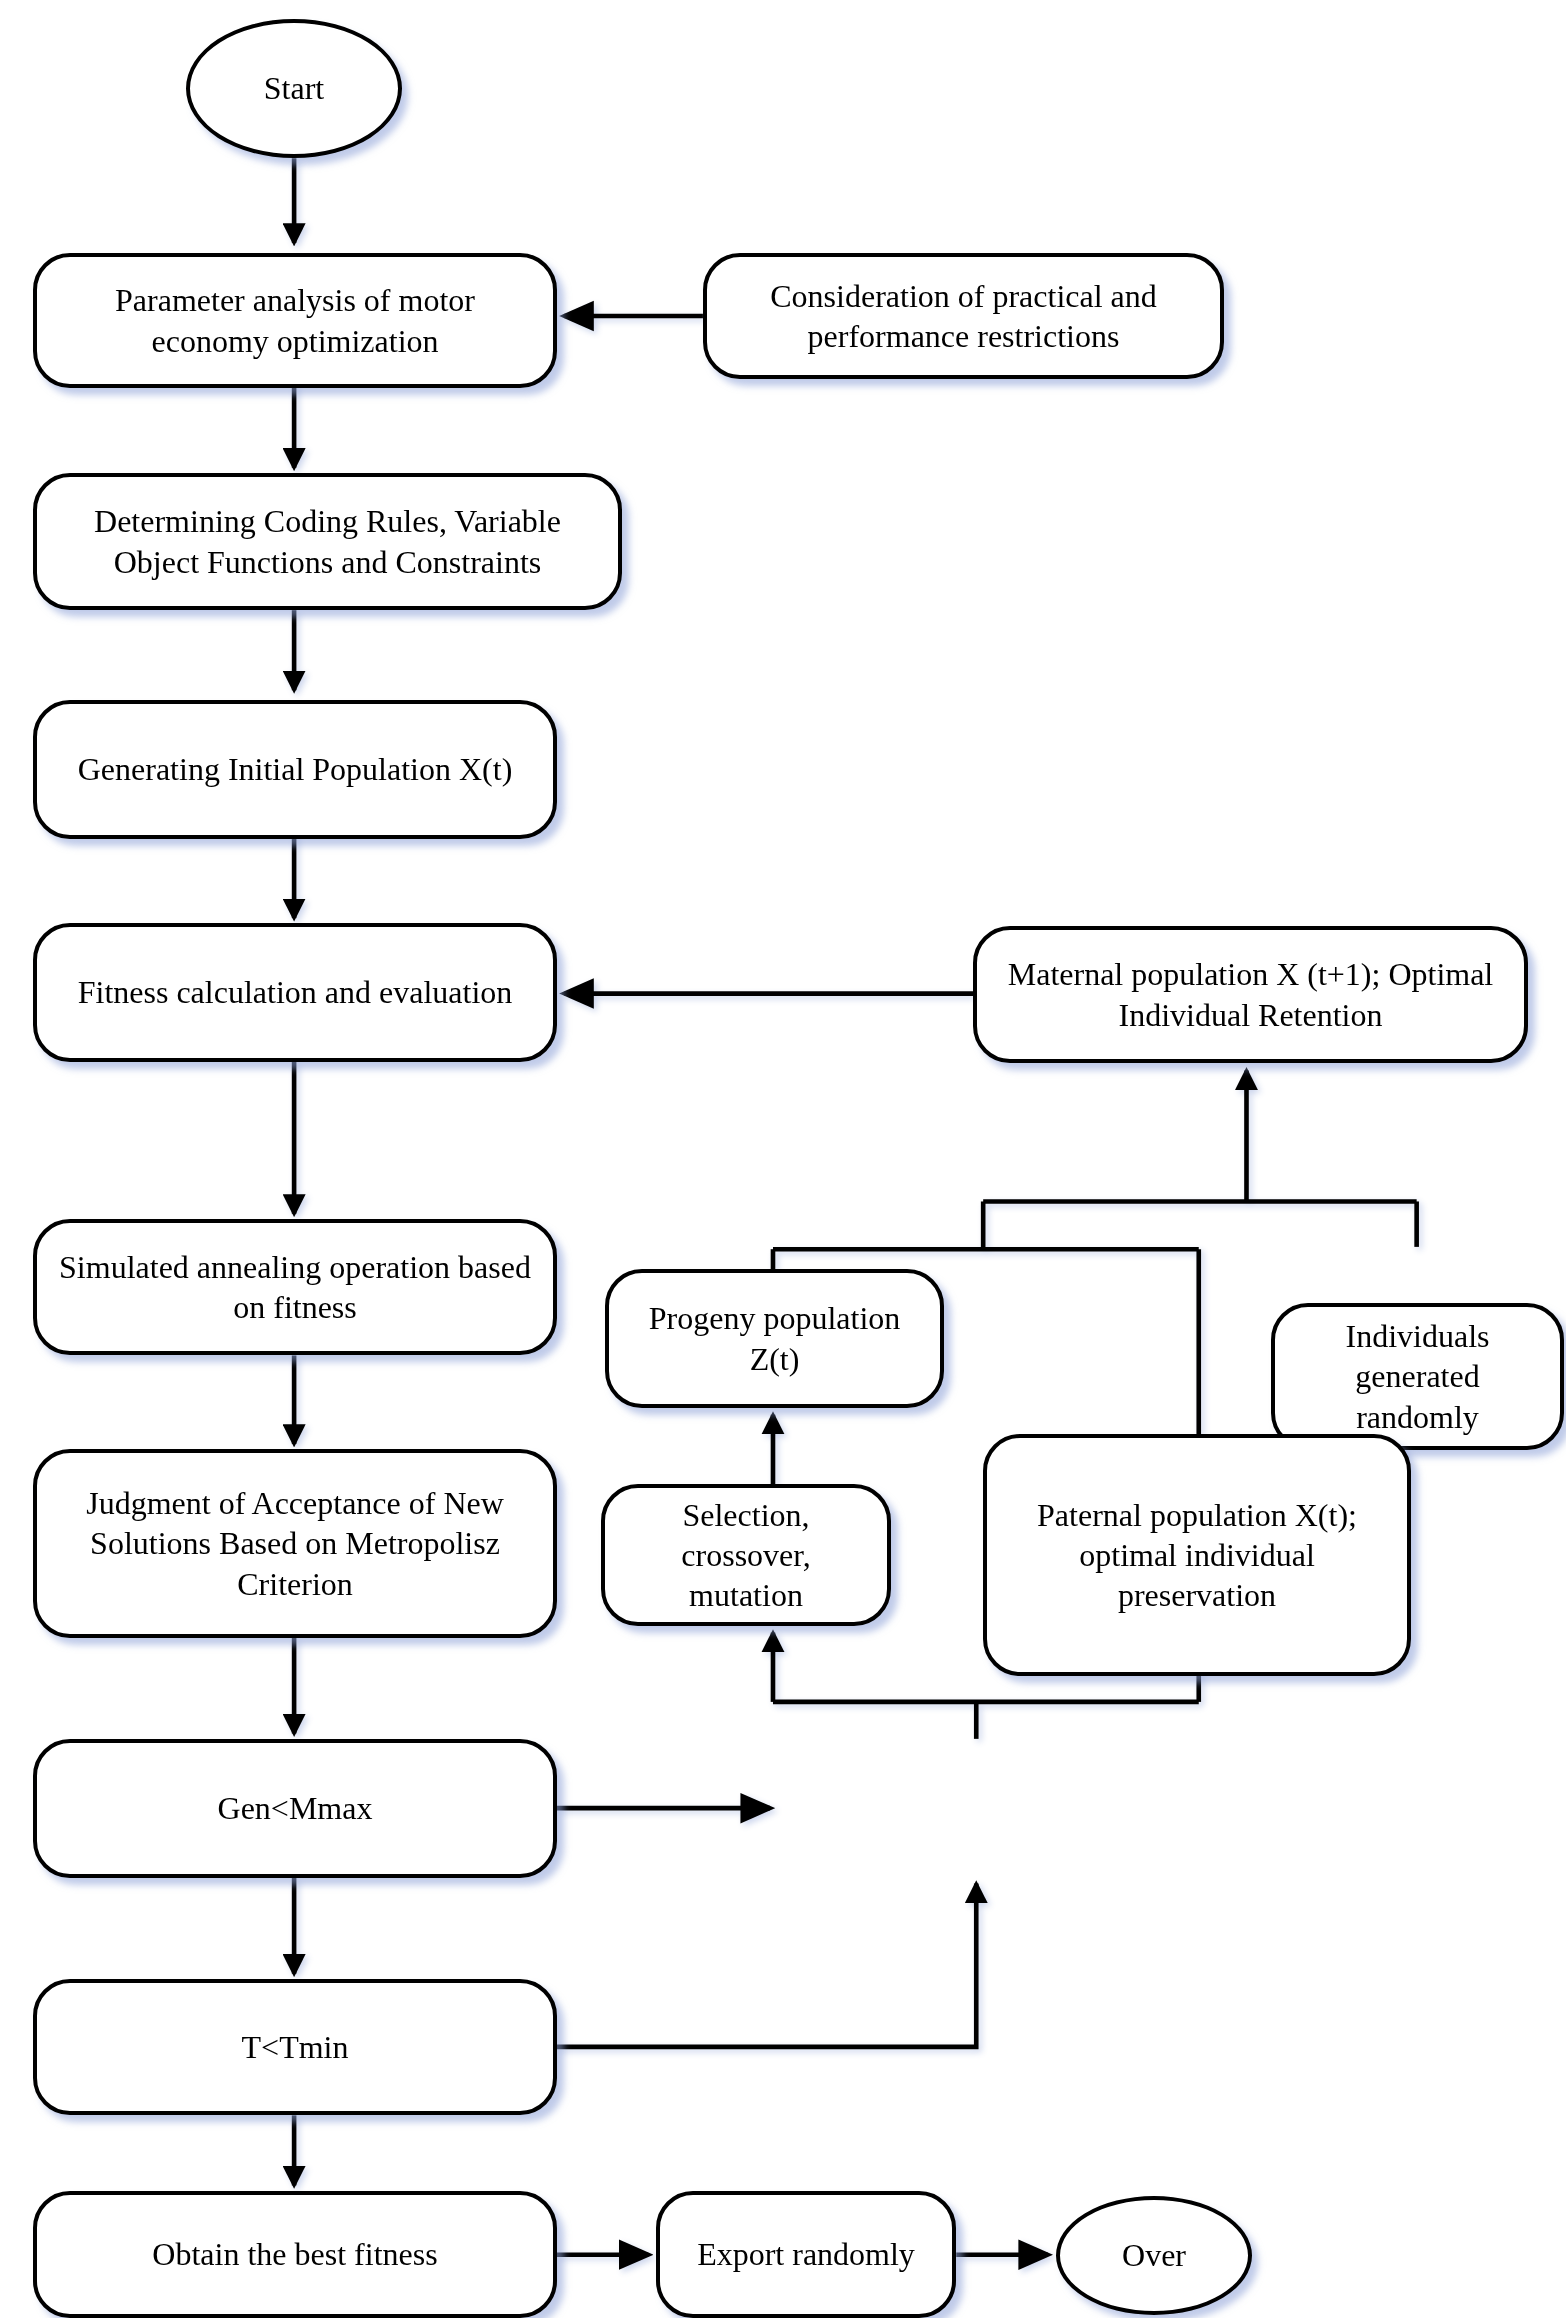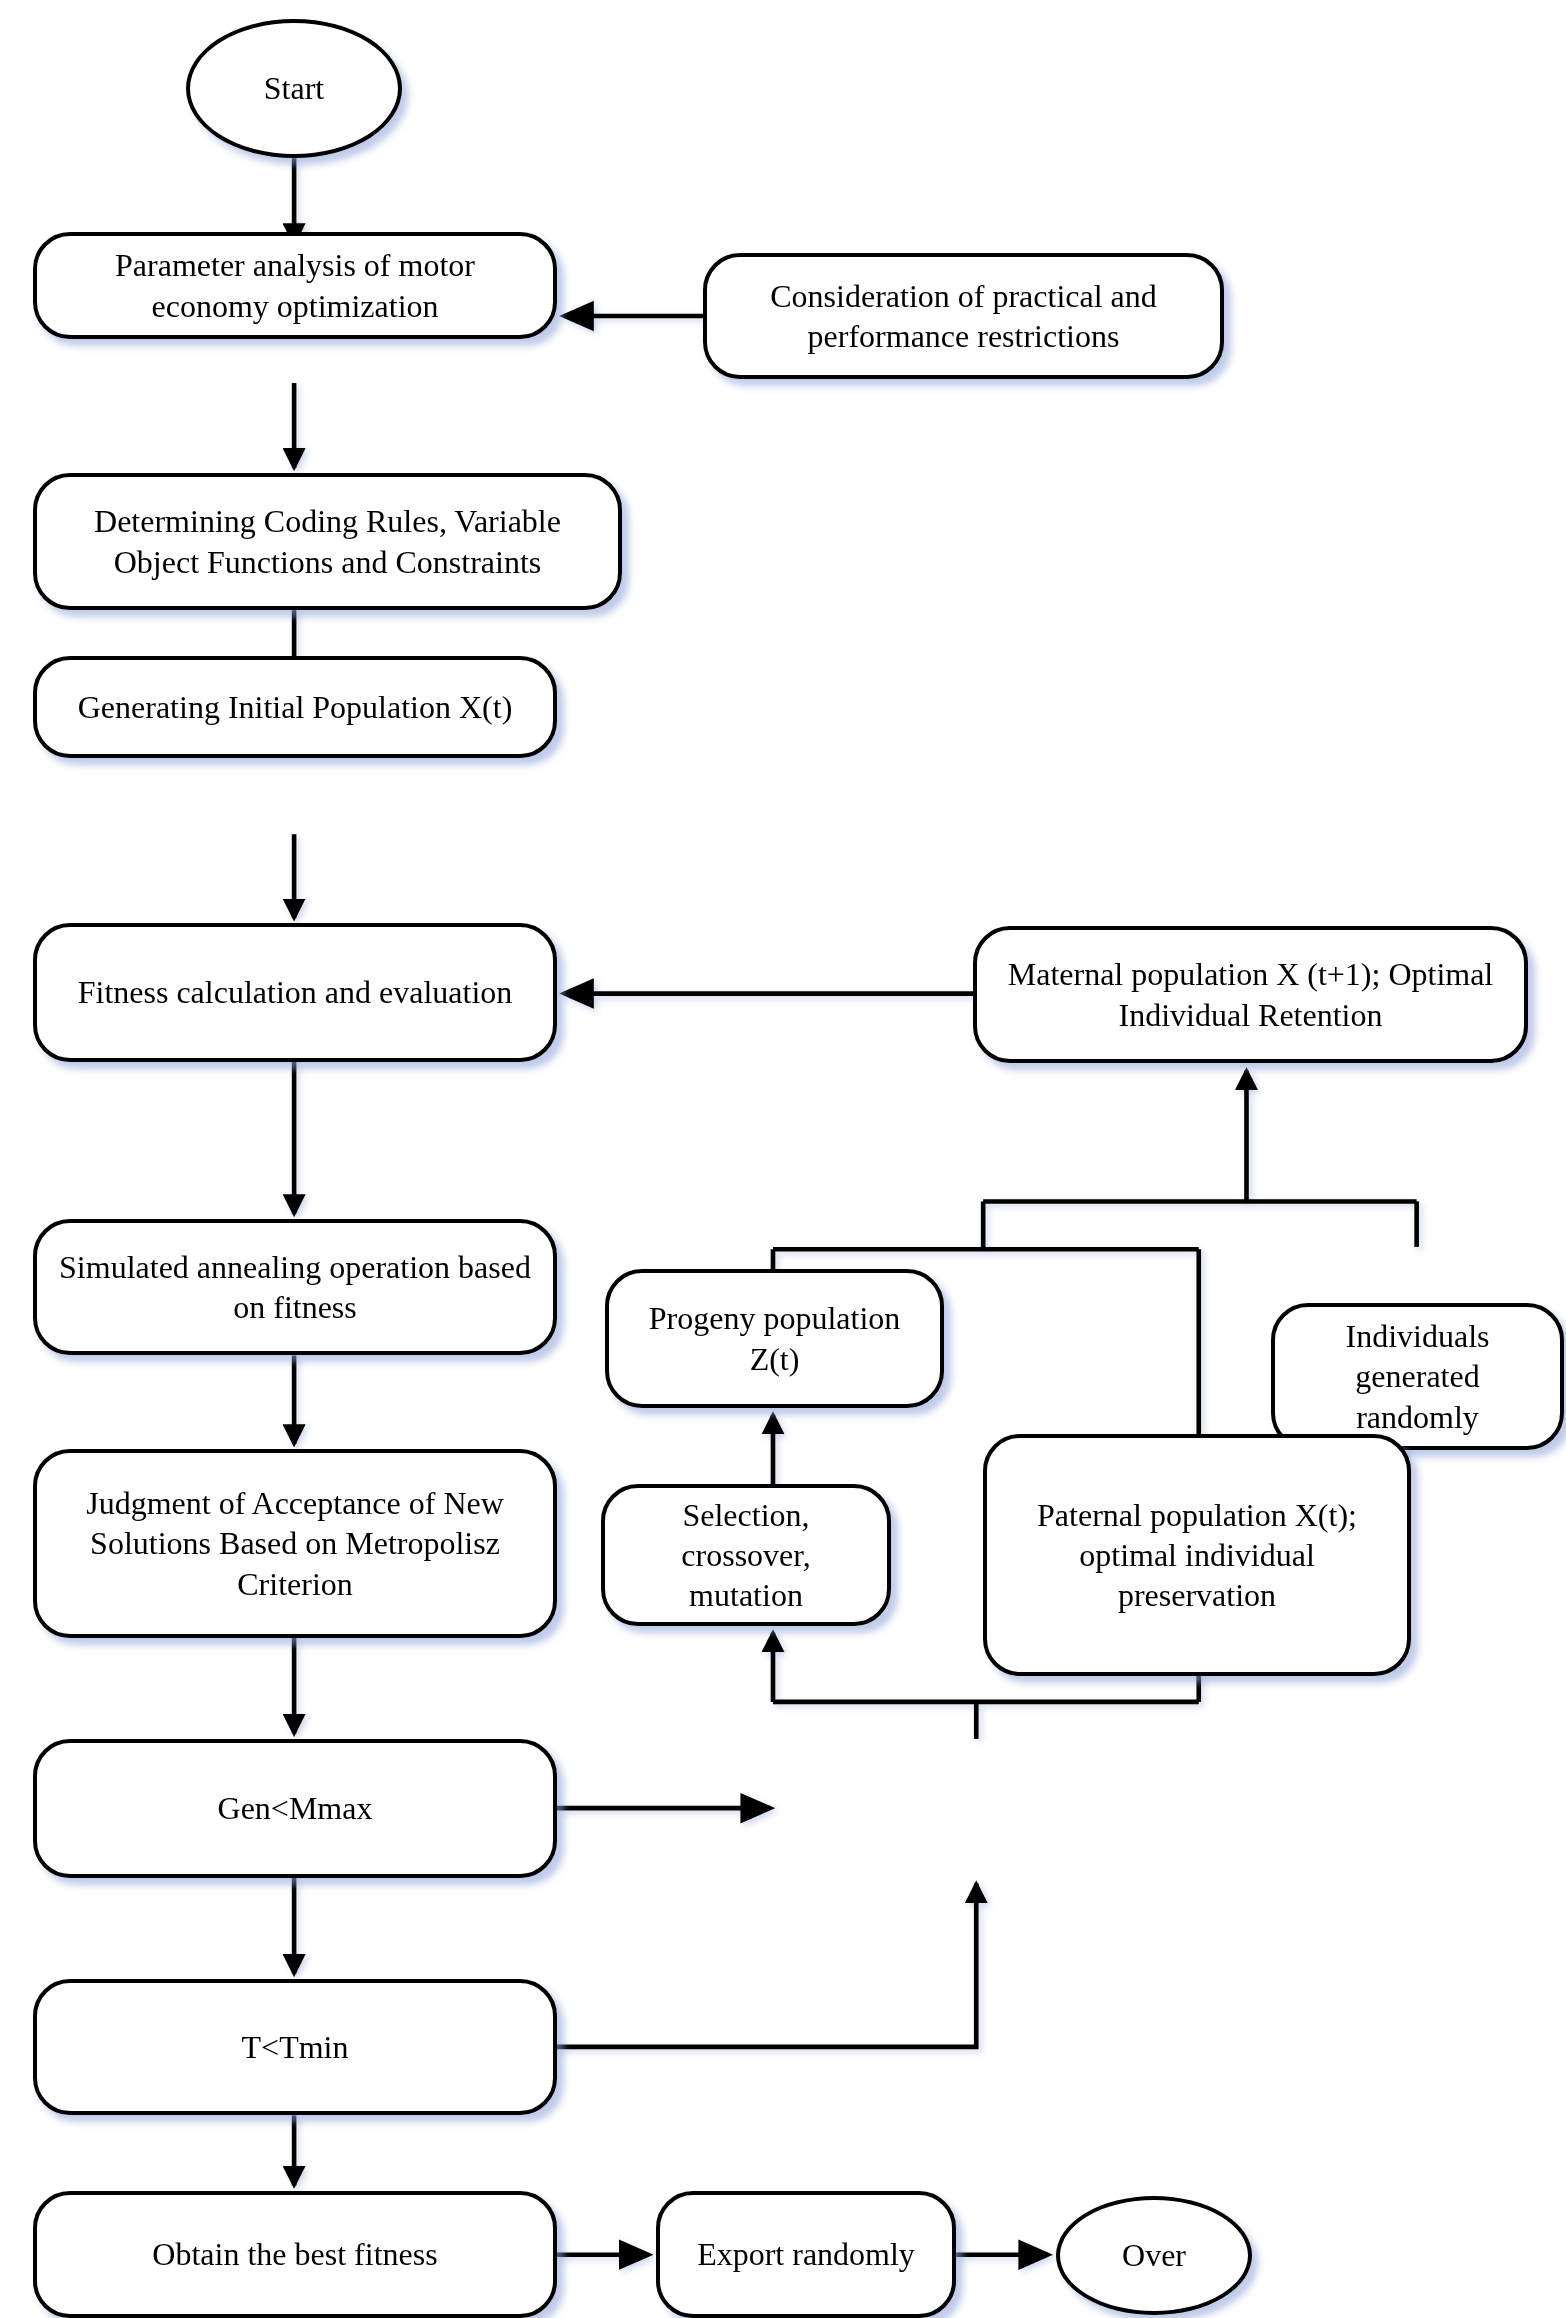--- a/index.html
+++ b/index.html
@@ -102,7 +102,7 @@
     <span>Start</span>
   </div>
 
-  <div class="node" style="left:33px;top:232px;width:524px;height:107px">
+  <div class="node" style="left:33px;top:253px;width:524px;height:135px">
     <span>Parameter analysis of motor economy optimization</span>
   </div>
 

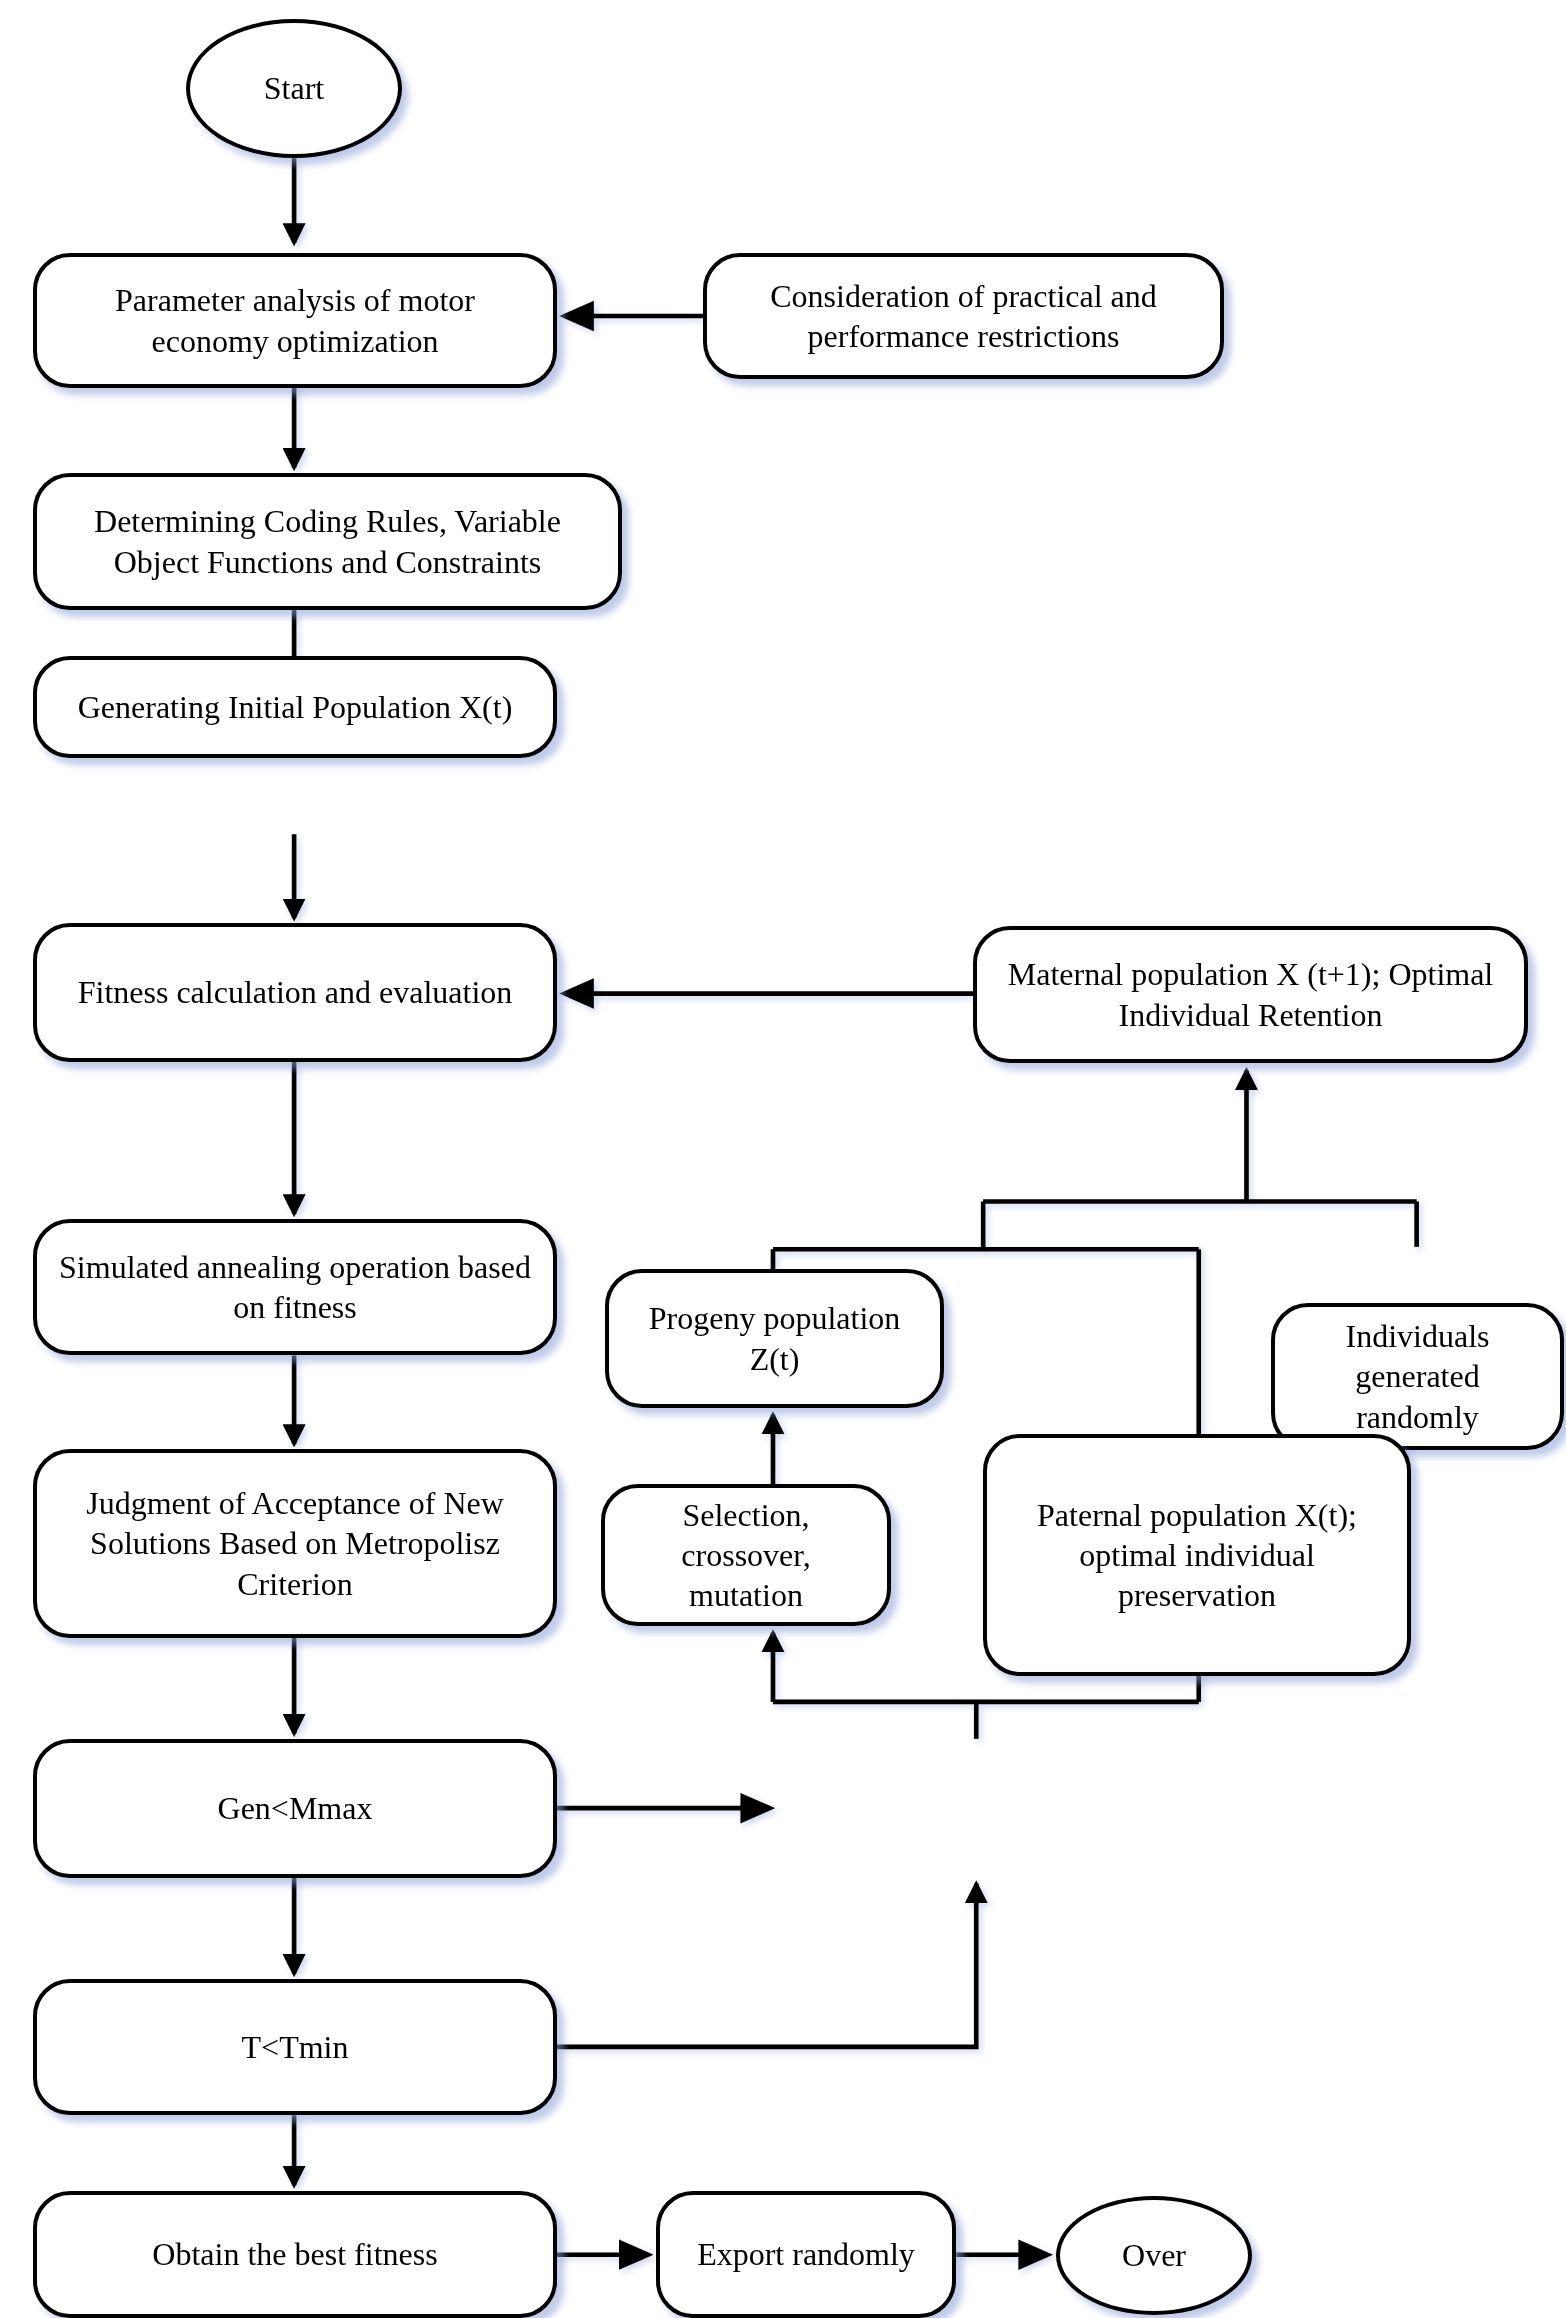--- a/index.html
+++ b/index.html
@@ -114,7 +114,7 @@
     <span>Determining Coding Rules, Variable Object Functions and Constraints</span>
   </div>
 
-  <div class="node" style="left:33px;top:656px;width:524px;height:102px">
+  <div class="node" style="left:33px;top:700px;width:524px;height:139px">
     <span>Generating Initial Population X(t)</span>
   </div>
 

